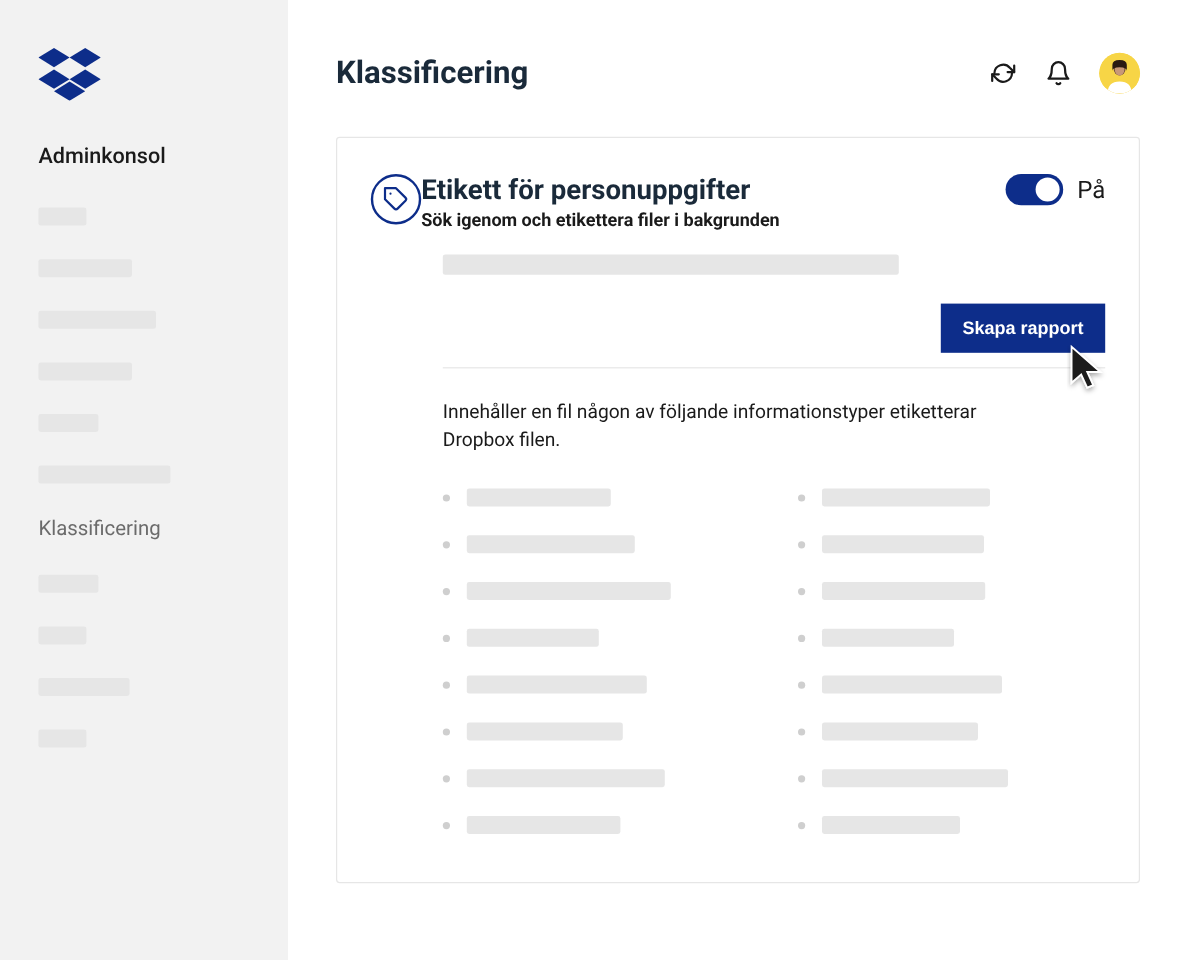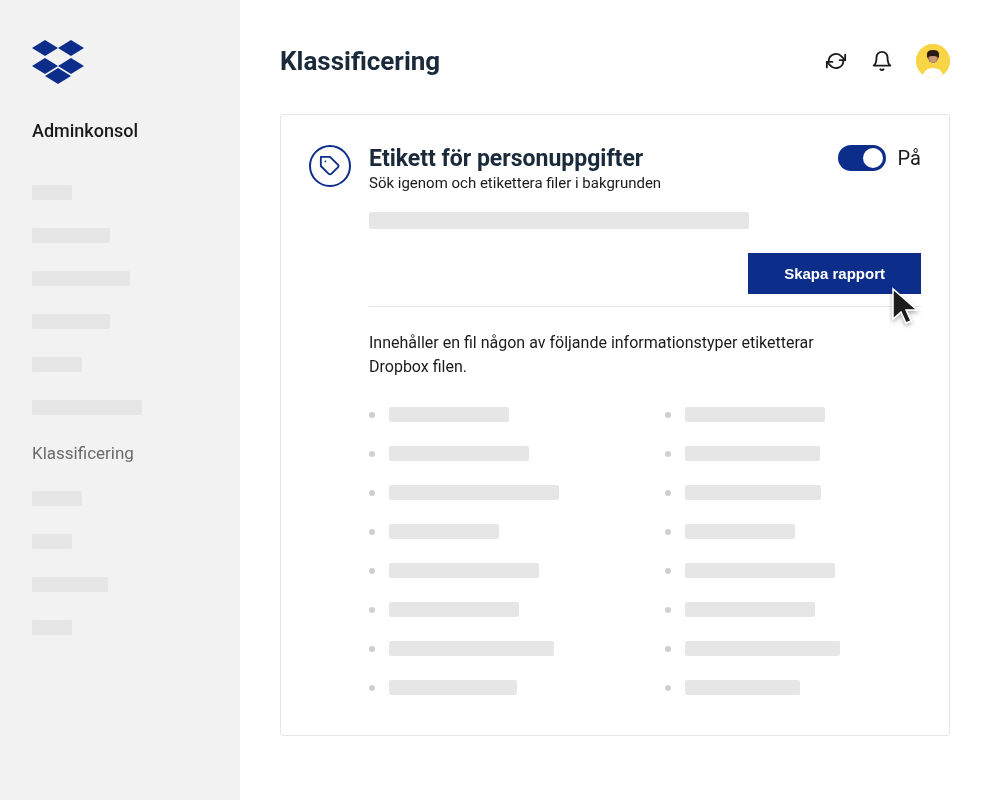--- a/index.html
+++ b/index.html
@@ -24,7 +24,7 @@
     font-size: 18px;
     font-weight: 500;
     color: #1a1a1a;
-    margin-bottom: 44px;
+    margin-bottom: 32px;
   }
   .sidebar-placeholder {
     height: 15px;

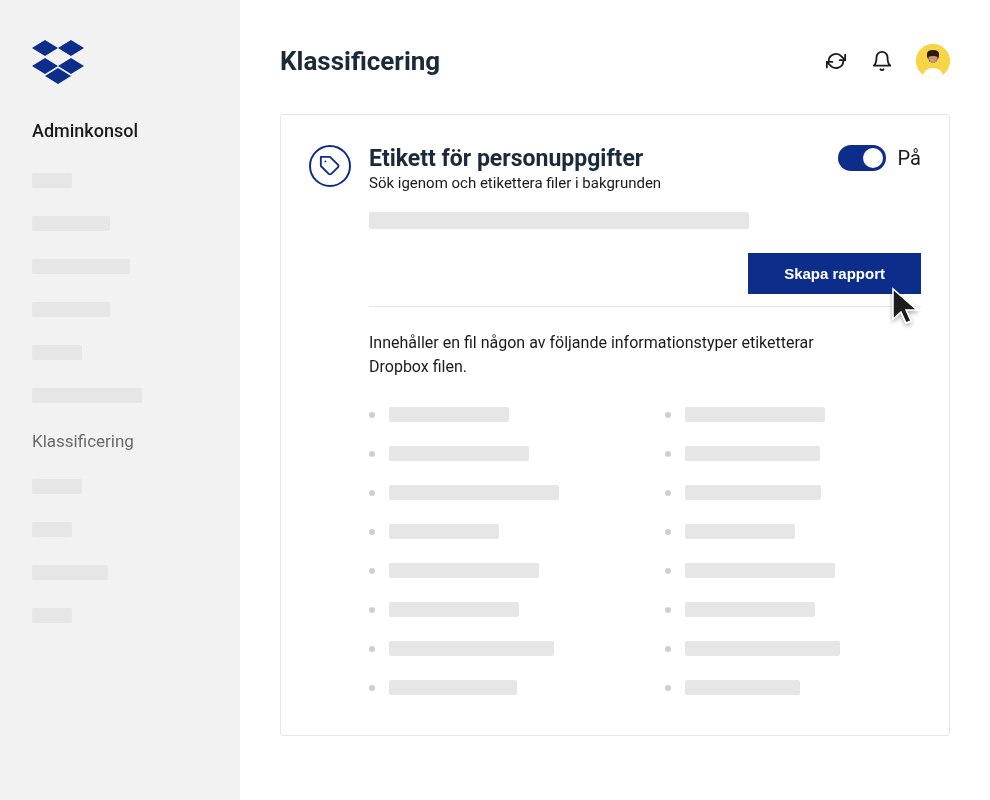--- a/index.html
+++ b/index.html
@@ -85,7 +85,6 @@
   .card-header {
     display: flex;
     align-items: flex-start;
-    gap: 18px;
     margin-bottom: 20px;
   }
   .tag-icon-circle {

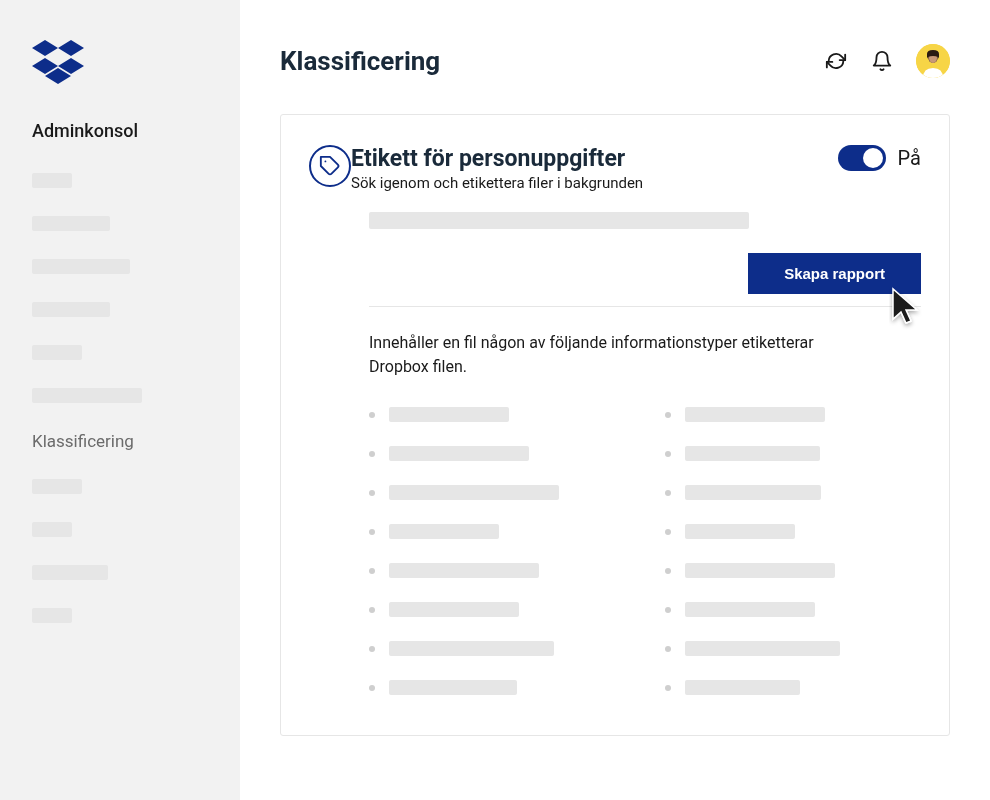--- a/index.html
+++ b/index.html
@@ -108,7 +108,7 @@
   }
   .card-subtitle {
     font-size: 15px;
-    font-weight: 400;
+    font-weight: 700;
     color: #1a1a1a;
   }
   .toggle-wrap {

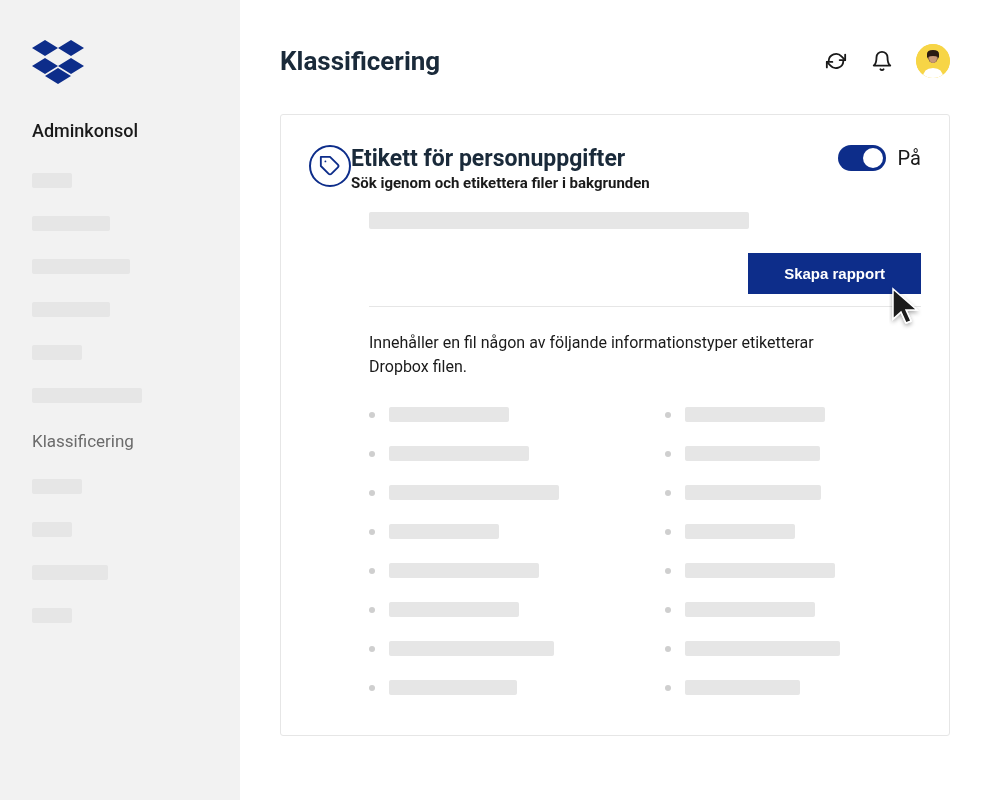--- a/index.html
+++ b/index.html
@@ -157,7 +157,7 @@
     background: #0d2d8a;
     color: #fff;
     border: none;
-    padding: 12px 36px;
+    padding: 12px 18px;
     font-size: 15px;
     font-weight: 600;
     border-radius: 0;

